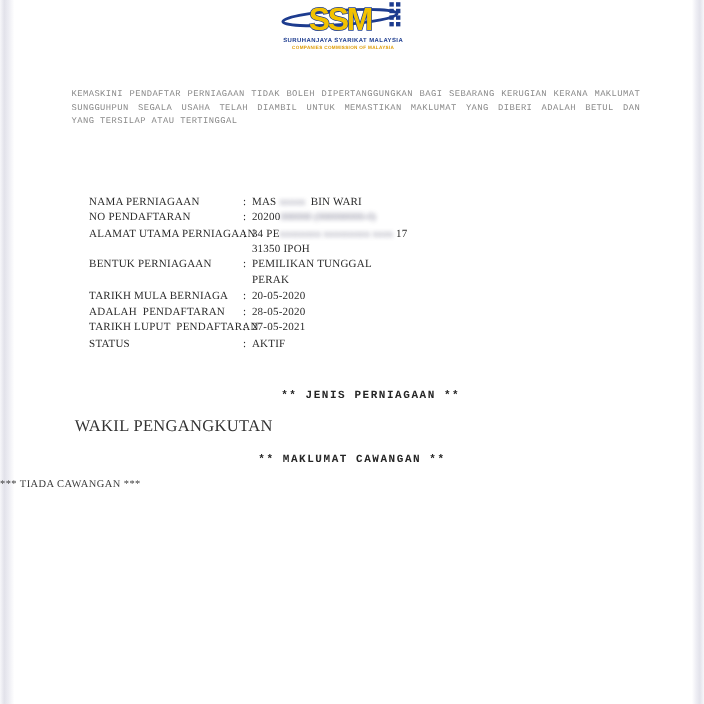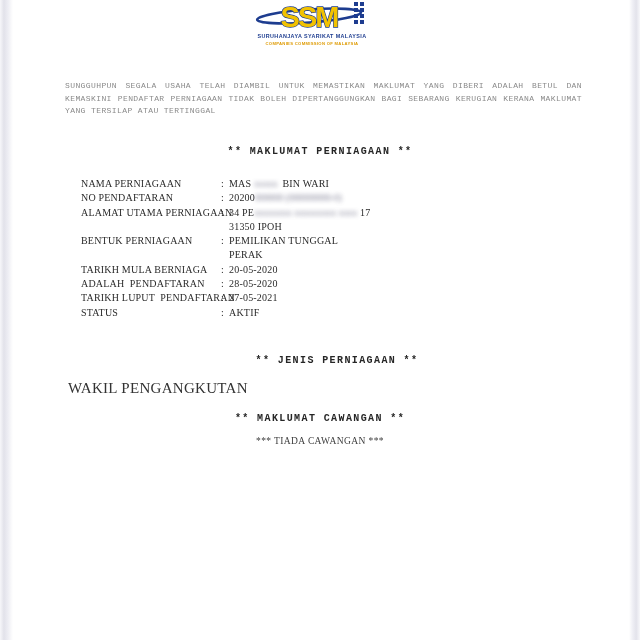--- a/index.html
+++ b/index.html
@@ -81,8 +81,8 @@
   </div>
 
   <div class="disclaimer">
+    <div class="jline">KEMASKINI PENDAFTAR PERNIAGAAN TIDAK BOLEH DIPERTANGGUNGKAN BAGI SEBARANG KERUGIAN KERANA MAKLUMAT</div>
     <div class="jline">SUNGGUHPUN SEGALA USAHA TELAH DIAMBIL UNTUK MEMASTIKAN MAKLUMAT YANG DIBERI ADALAH BETUL DAN</div>
-    <div class="jline">KEMASKINI PENDAFTAR PERNIAGAAN TIDAK BOLEH DIPERTANGGUNGKAN BAGI SEBARANG KERUGIAN KERANA MAKLUMAT</div>
     <div class="jline last">YANG TERSILAP ATAU TERTINGGAL</div>
   </div>
 

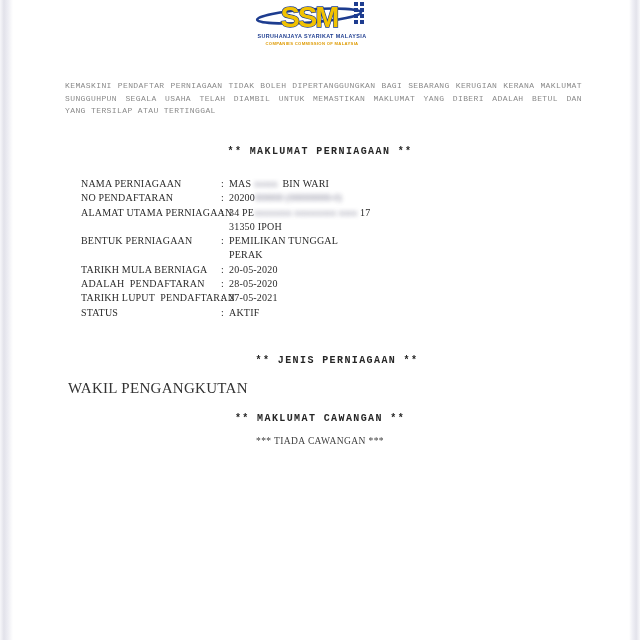--- a/index.html
+++ b/index.html
@@ -86,7 +86,6 @@
     <div class="jline last">YANG TERSILAP ATAU TERTINGGAL</div>
   </div>
 
-  <div class="mono-head" style="top:146px;">** MAKLUMAT PERNIAGAAN **</div>
 
   <div class="info">
 

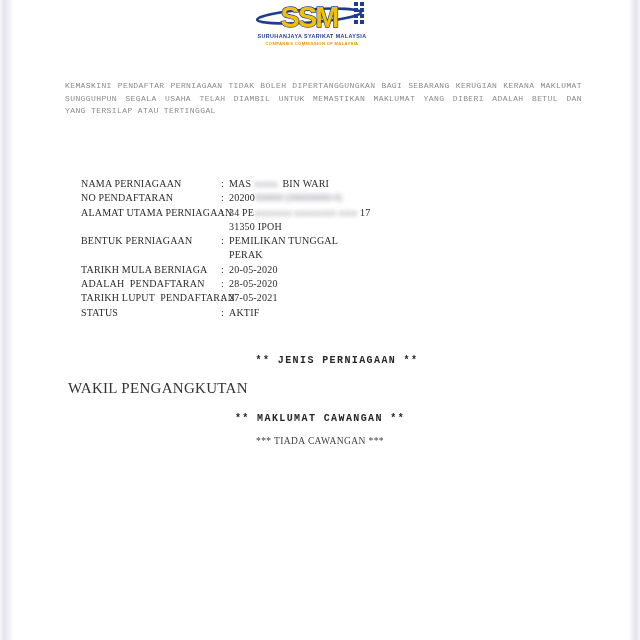--- a/index.html
+++ b/index.html
@@ -45,7 +45,7 @@
   .wakil{position:absolute;left:68px;top:380px;font-size:15px;color:#333;letter-spacing:0.3px;}
   .jenis-head{top:355px;margin-left:17px;}
   .cawangan-head{top:413px;text-align:center;}
-  .tiada{position:absolute;left:0;top:436px;width:640px;text-align:center;
+  .tiada{position:absolute;left:0;top:436px;width:640px;text-align:left;
     font-size:9.5px;color:#3d3d3d;letter-spacing:0.4px;}
 </style>
 </head>

